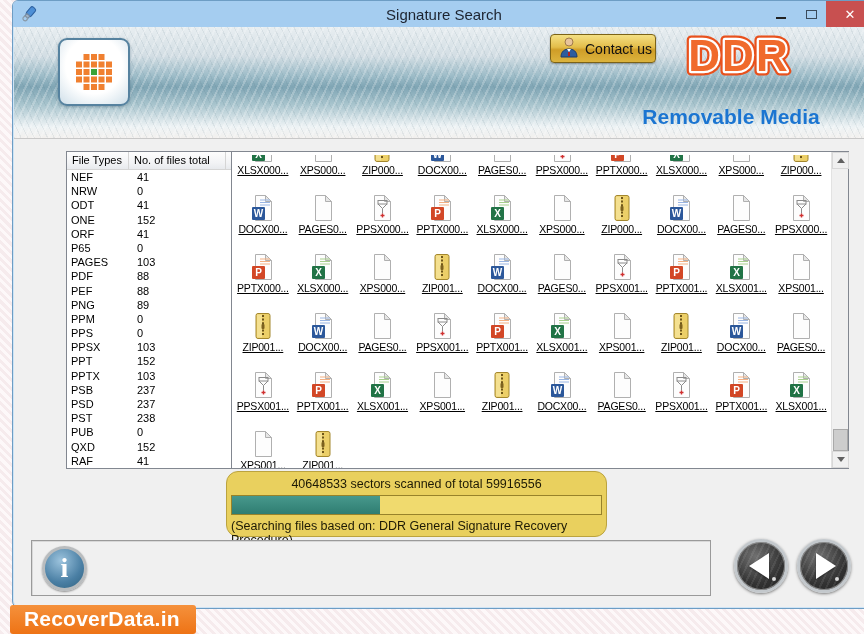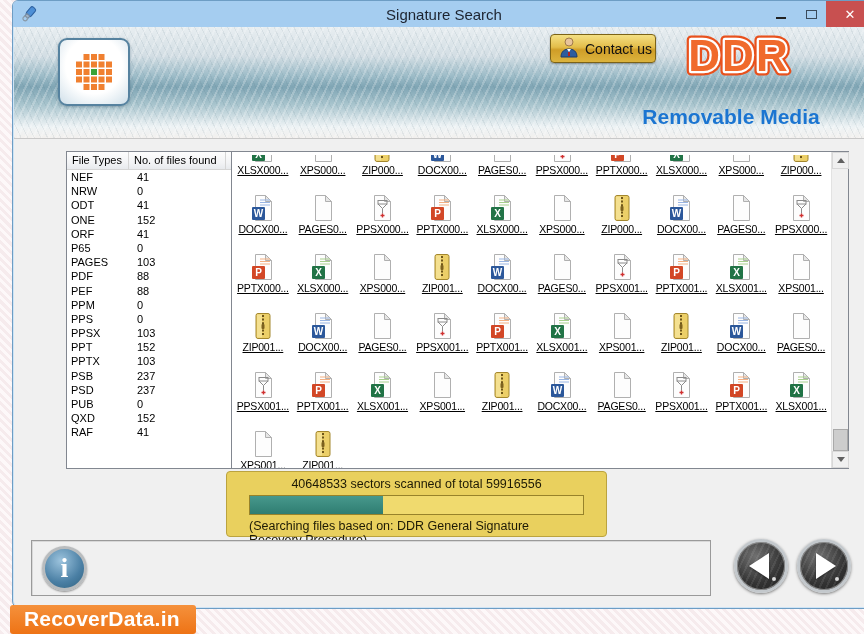--- a/index.html
+++ b/index.html
@@ -200,7 +200,7 @@
     <div class="table-panel">
       <div class="tbl-head">
         <div class="hc hc1">File Types</div>
-        <div class="hc hc2">No. of files found</div>
+        <div class="hc hc2">No. of files total</div>
         <div class="hc hc3"></div>
       </div>
       <div class="tbl-body" id="tbl-body">

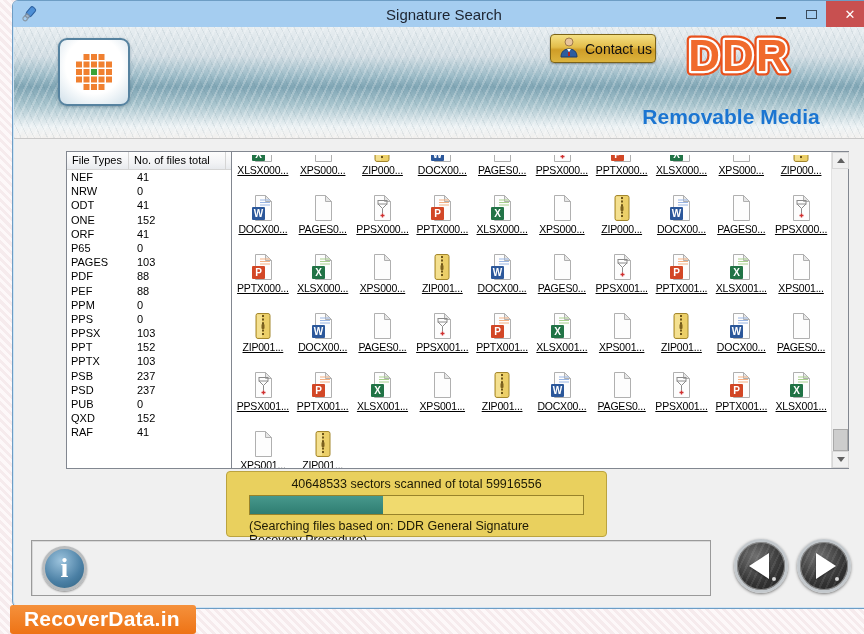--- a/index.html
+++ b/index.html
@@ -241,6 +241,10 @@
             <span class="c2">88</span>
           </div>
           <div class="trow">
+            <span class="c1">PNG</span>
+            <span class="c2">89</span>
+          </div>
+          <div class="trow">
             <span class="c1">PPM</span>
             <span class="c2">0</span>
           </div>

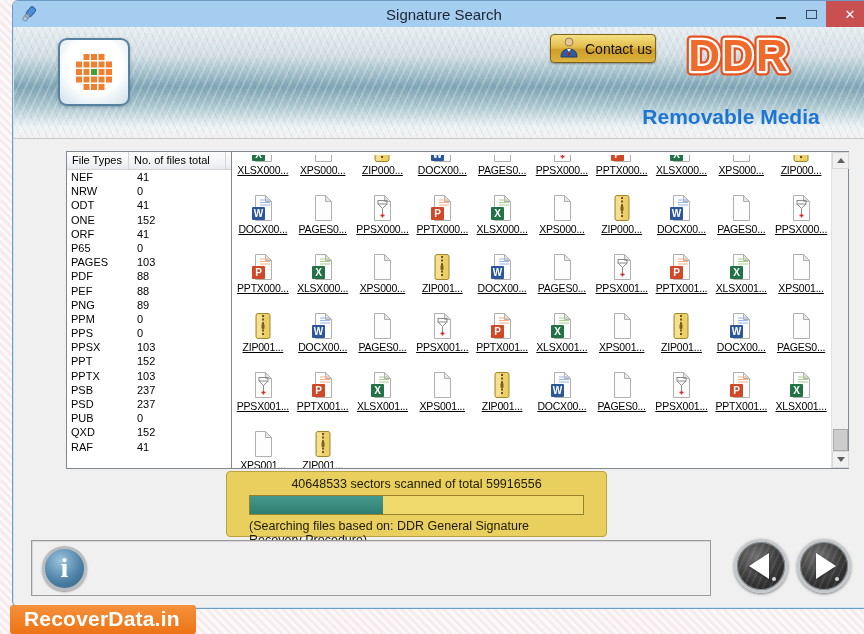--- a/index.html
+++ b/index.html
@@ -273,6 +273,10 @@
             <span class="c2">237</span>
           </div>
           <div class="trow">
+            <span class="c1">PST</span>
+            <span class="c2">238</span>
+          </div>
+          <div class="trow">
             <span class="c1">PUB</span>
             <span class="c2">0</span>
           </div>

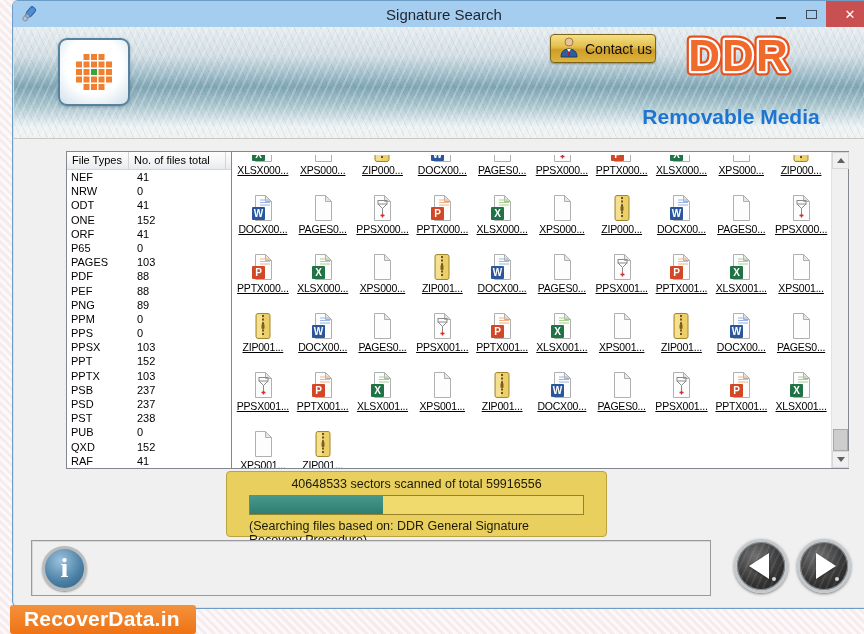--- a/index.html
+++ b/index.html
@@ -80,8 +80,8 @@
 
   
   .progress-zone { position:absolute; left:213px; top:470px; width:381px; height:66px;
-                   background:#e9d05e; border:1px solid #bba33f; border-radius:4px;
-                   padding:4px 22px; }
+                   background:#e9d05e; border:1px solid #bba33f; border-radius:12px;
+                   padding:4px 4px; }
   .p-status { text-align:center; font-size:12.5px; color:#1d1a05; margin-top:1px; }
   .p-bar { margin-top:4px; height:20px; background:#f0da6e; border:1px solid #97摩82a; border:1px solid #97822a; }
   .p-fill { height:100%; background:linear-gradient(180deg,#47988c,#2f7d71); width:40%; }

